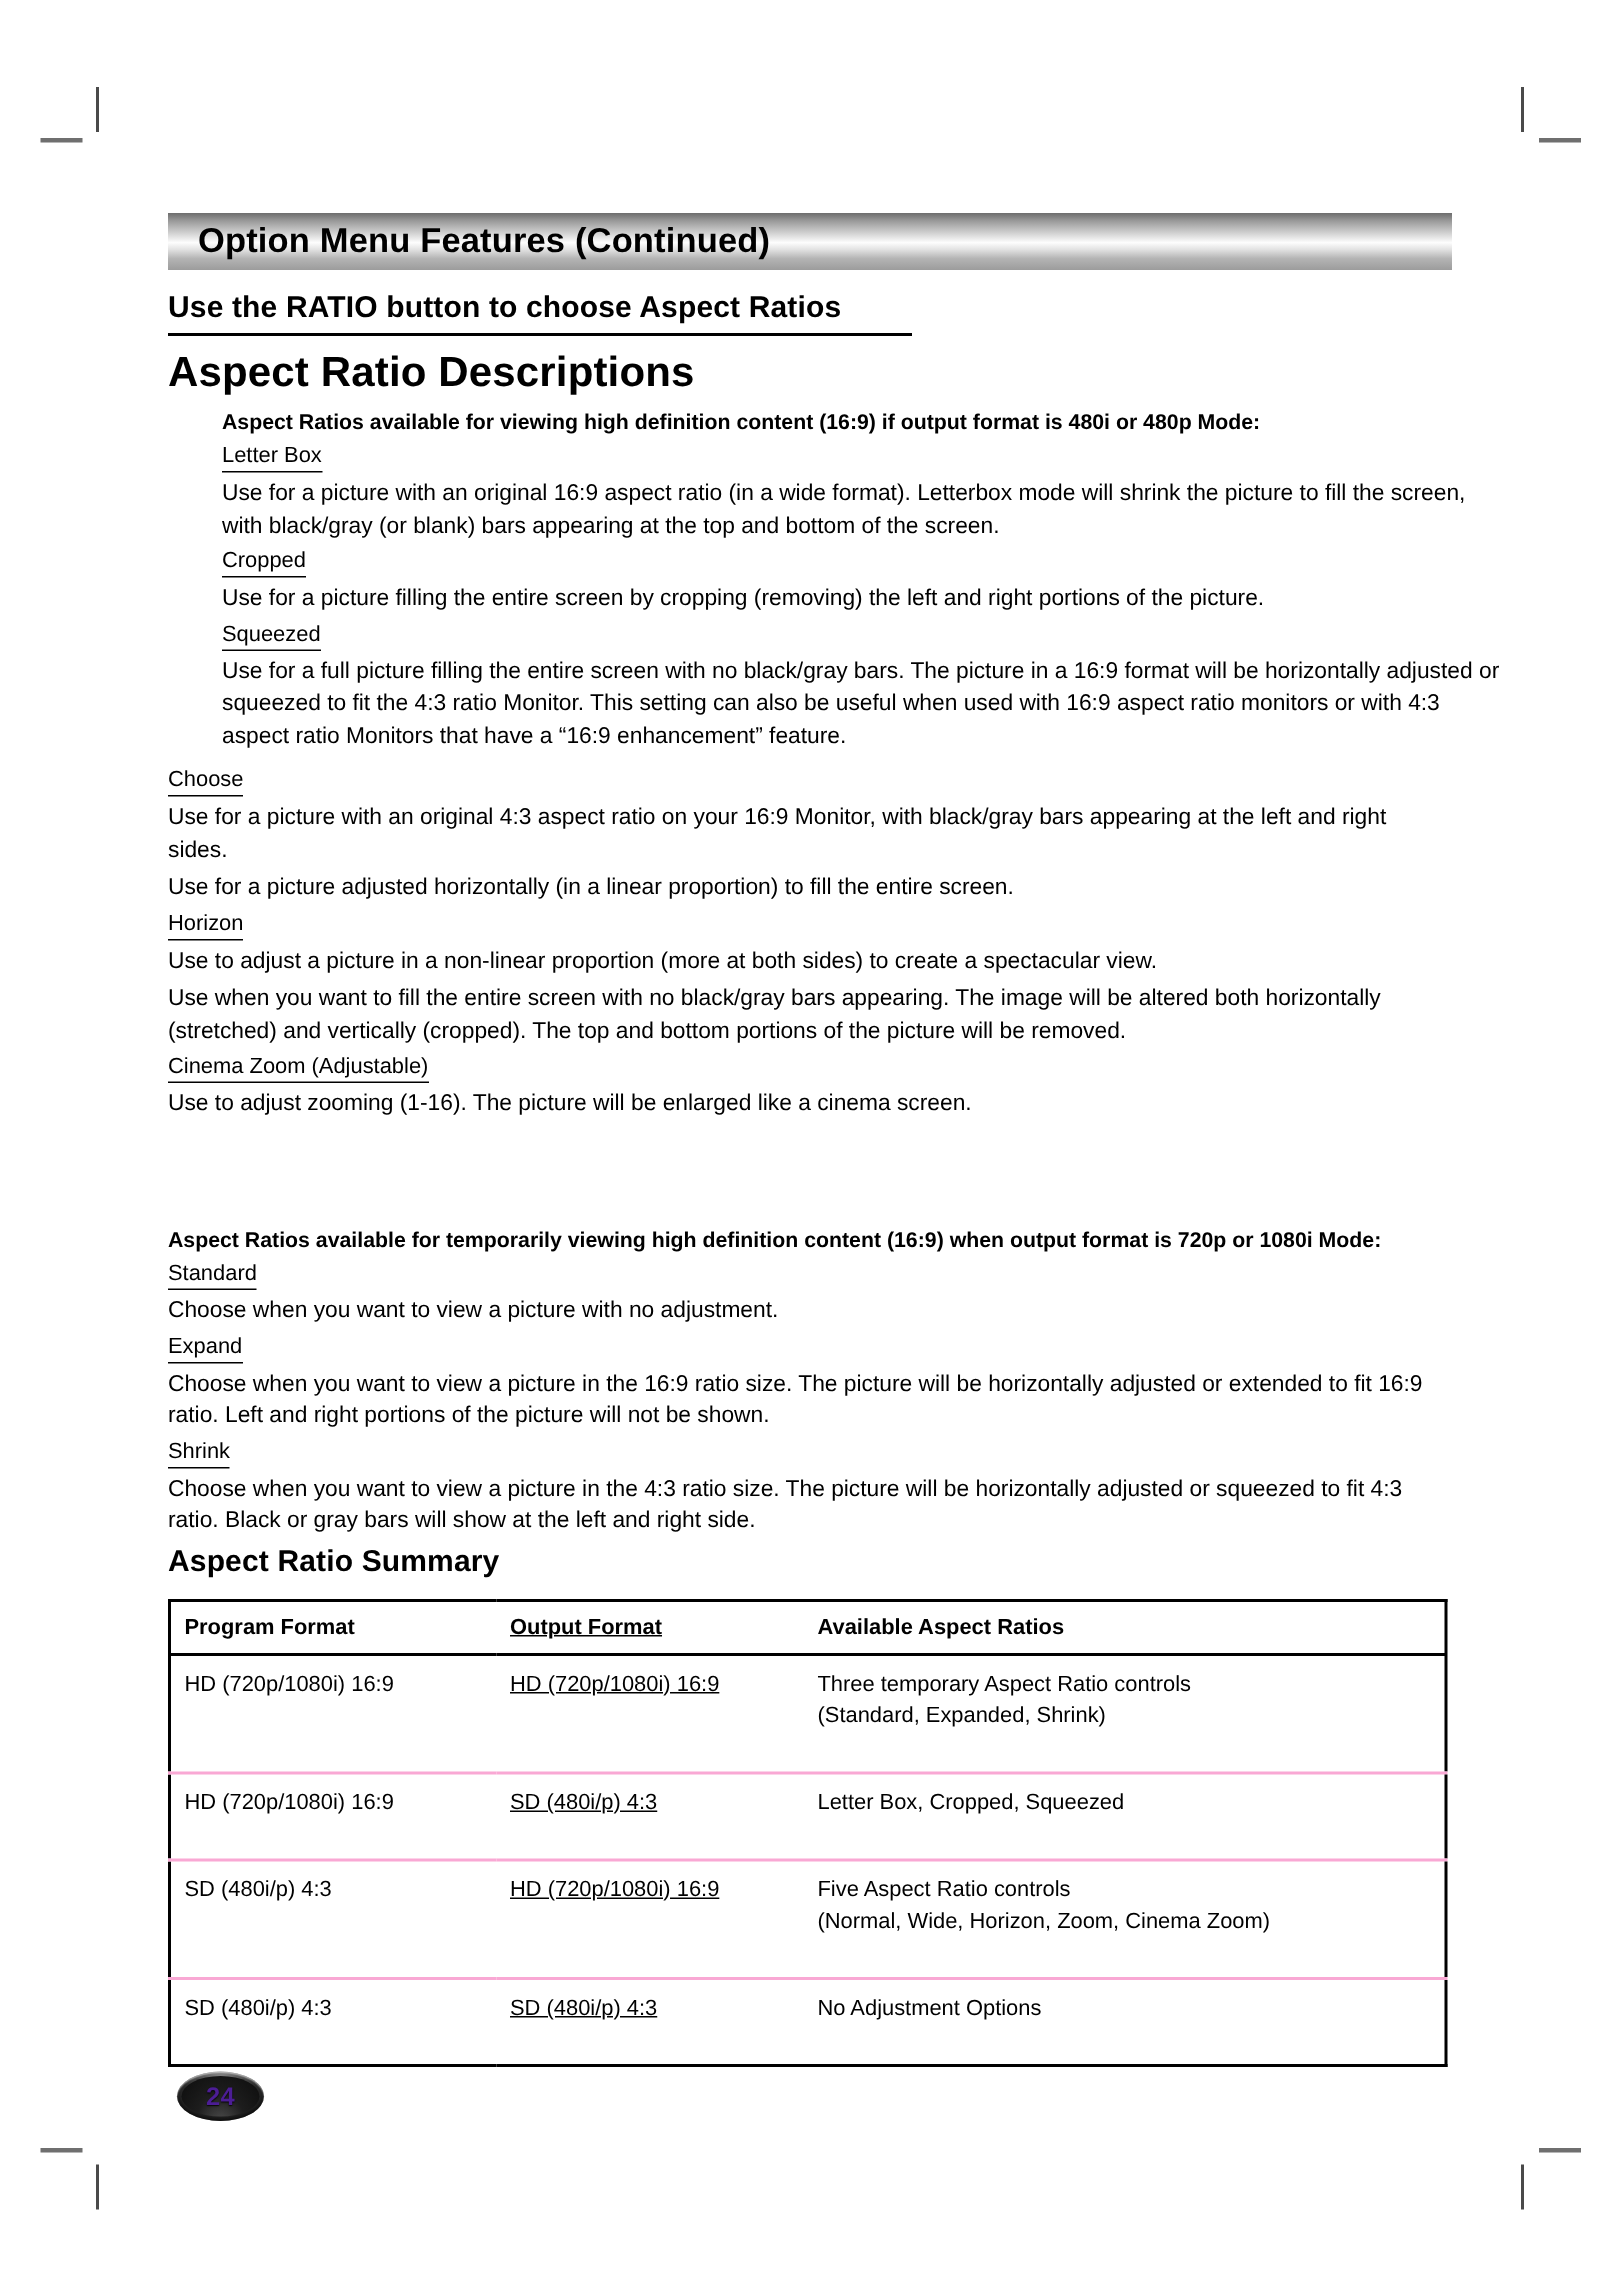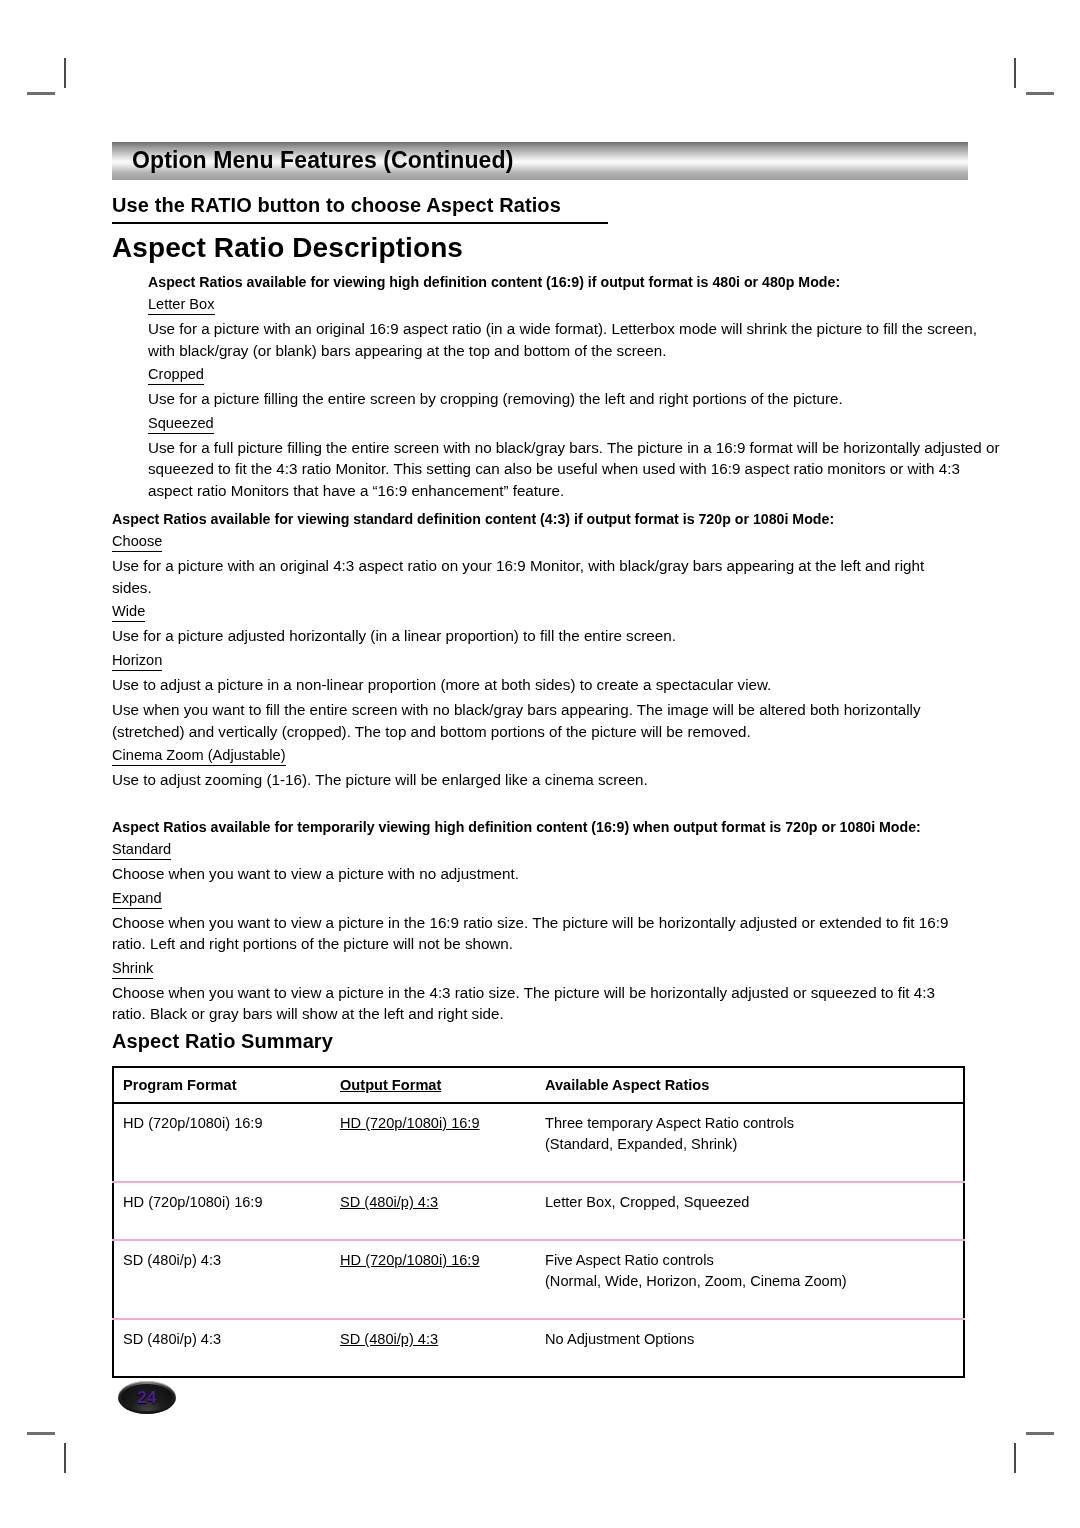--- a/index.html
+++ b/index.html
@@ -241,7 +241,6 @@
 </div>
 
 <div class="block-b">
-  <p class="section-lead">Aspect Ratios available for viewing standard definition content (4:3) if output format is 720p or 1080i Mode:</p>
 
   <div class="term-wrap">
     <span class="term">Choose</span>

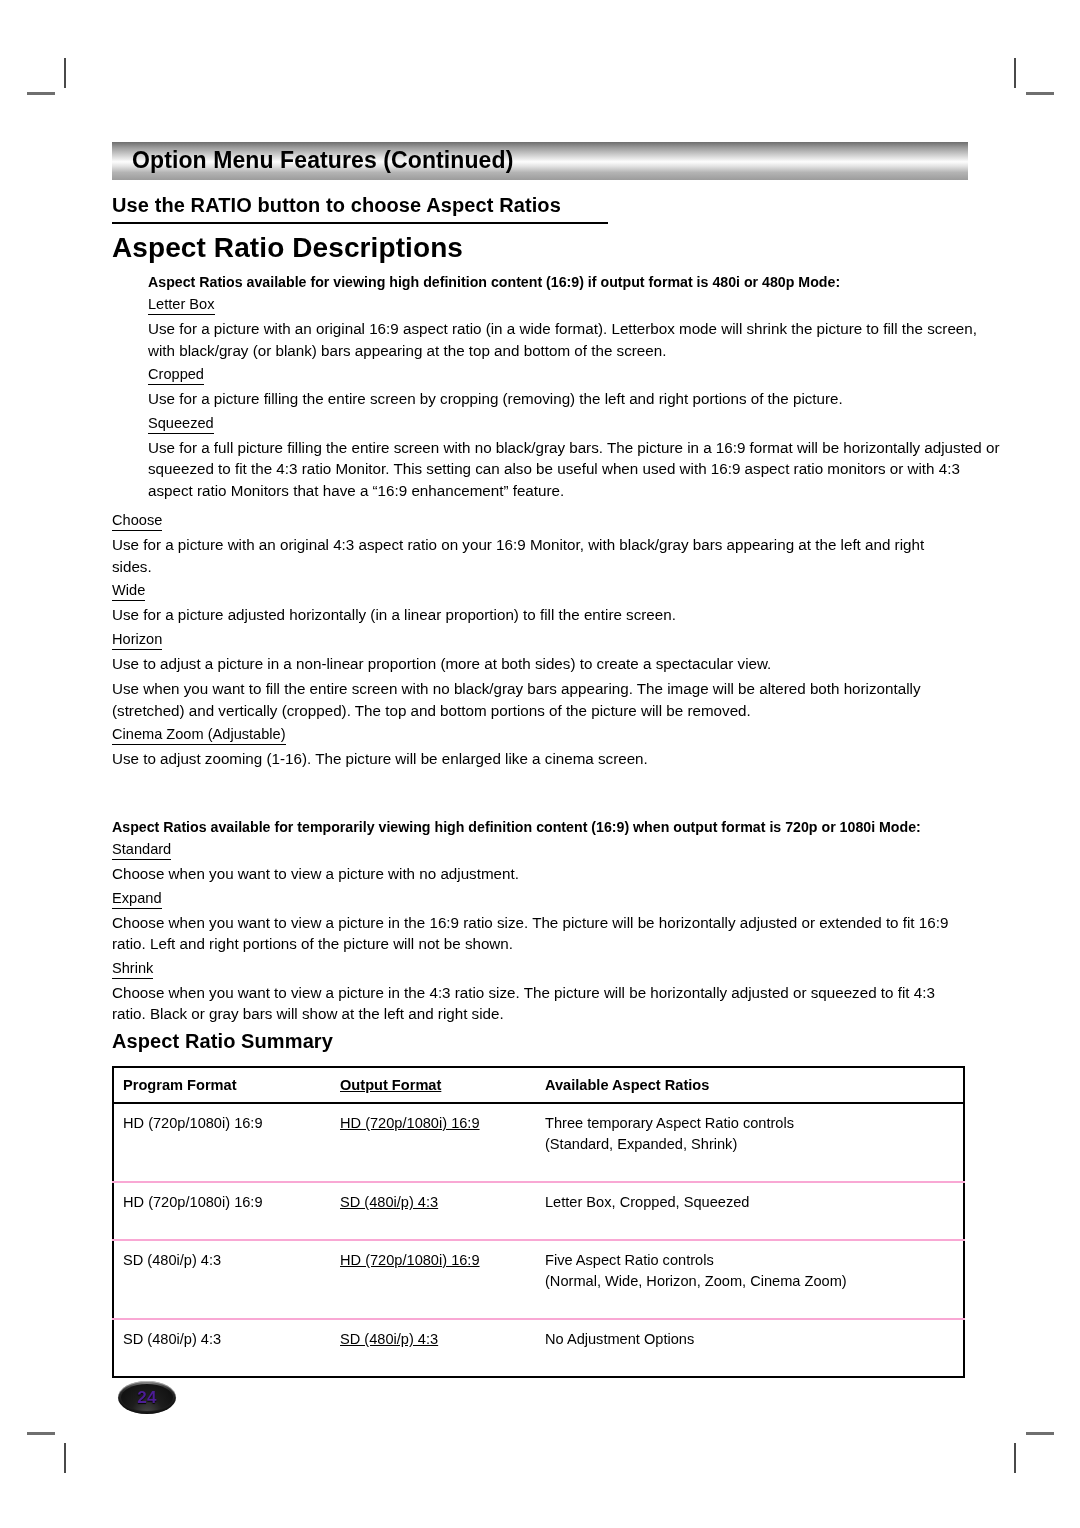--- a/index.html
+++ b/index.html
@@ -247,9 +247,6 @@
   </div>
   <p class="para">Use for a picture with an original 4:3 aspect ratio on your 16:9 Monitor, with black/gray bars appearing at the left and right sides.</p>
 
-  <div class="term-wrap">
-    <span class="term">Wide</span>
-  </div>
   <p class="para">Use for a picture adjusted horizontally (in a linear proportion) to fill the entire screen.</p>
 
   <div class="term-wrap">

